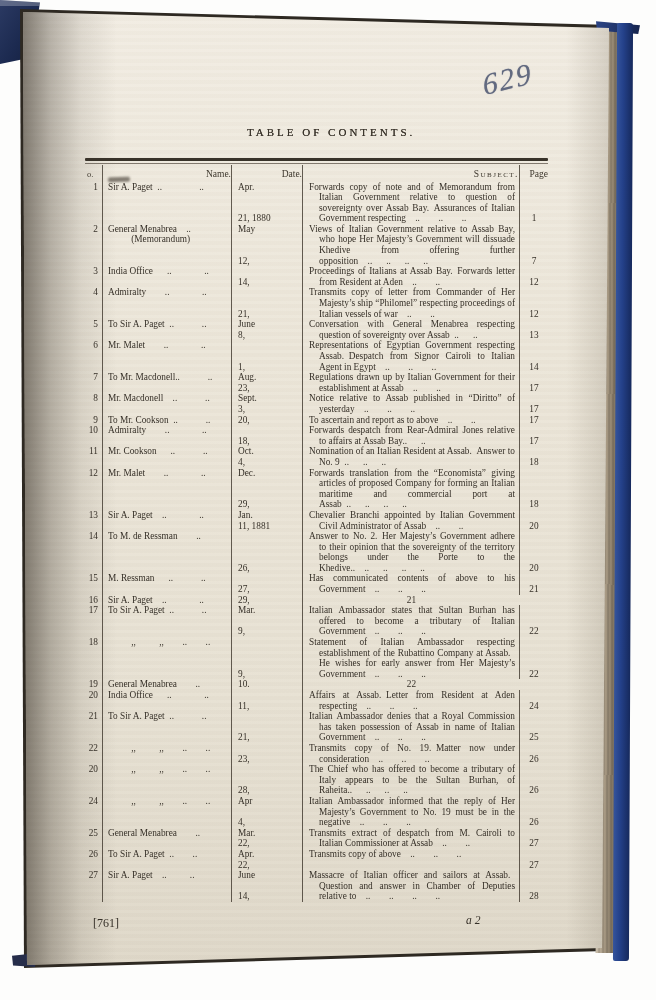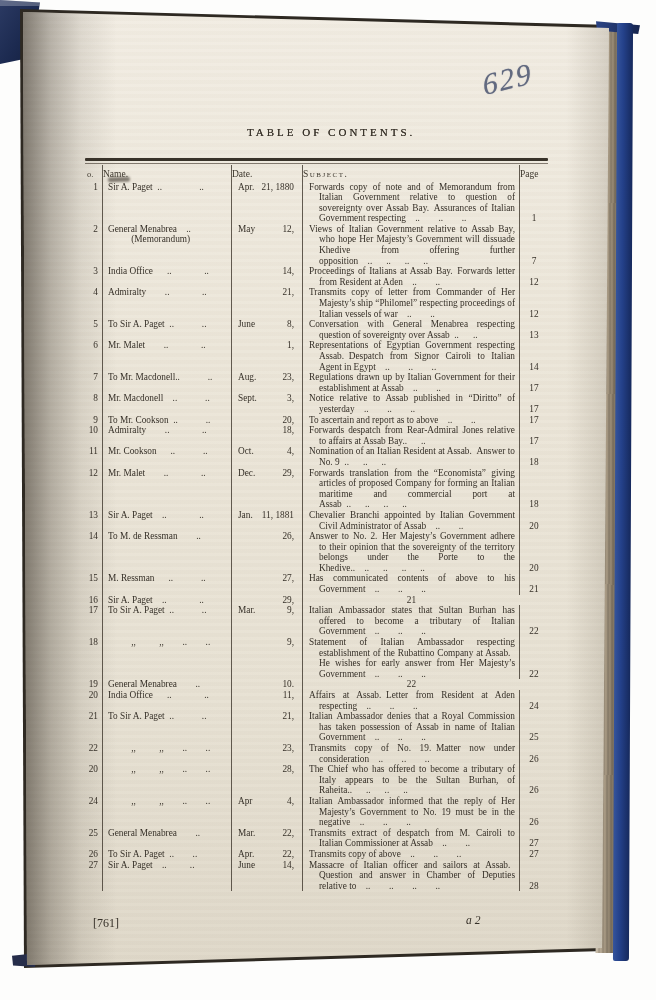--- a/index.html
+++ b/index.html
@@ -46,7 +46,7 @@
   .rule-light{height:1px;background:rgba(70,62,50,0.65);margin-top:2px;}
   .thead,.tr{display:grid;grid-template-columns:18px 129px 71px 217px 28px;}
   .thead{align-items:center;margin-top:1px;}
-  .th{font-size:9.5px;text-align:left;padding:4px 0 3px 0;color:#3d372d;}
+  .th{font-size:9.5px;text-align:right;padding:4px 0 3px 0;color:#3d372d;}
   .th,.td{border-right:1px solid rgba(58,50,40,0.78);}
   .th:last-child,.td:last-child{border-right:none;}
   .th-no{font-size:8.5px;text-align:left;padding-left:2px;}

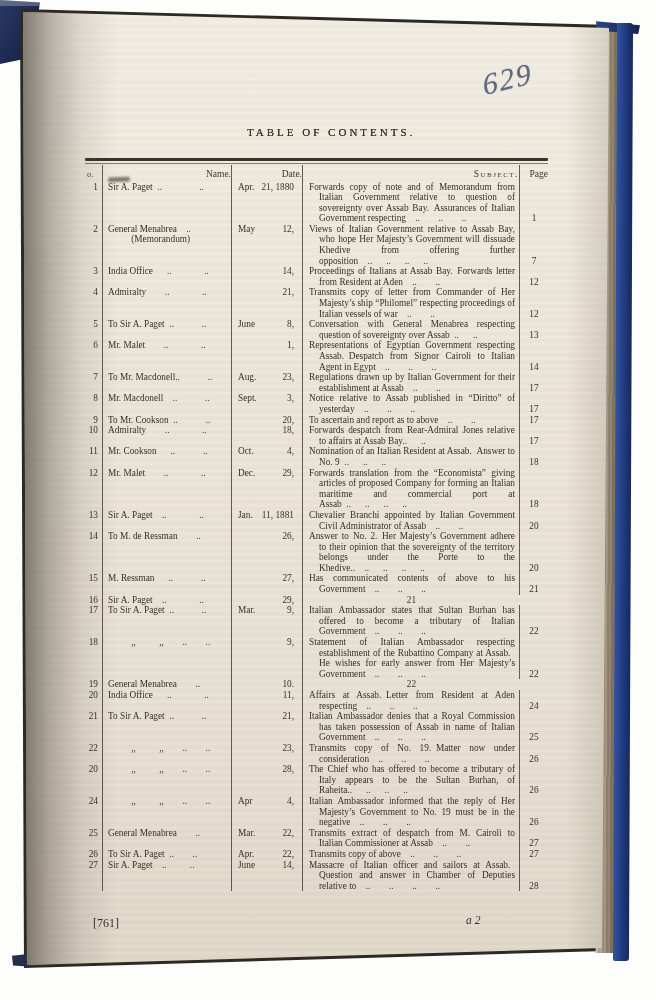--- a/index.html
+++ b/index.html
@@ -54,7 +54,7 @@
   .td{font-size:9.3px;line-height:10.6px;}
   .td-no{text-align:right;padding:0 4px 0 0;}
   .td-name{padding-left:5px;white-space:pre-line;}
-  .td-date{display:flex;justify-content:space-between;padding:0 8px 0 6px;}
+  .td-date{display:flex;justify-content:space-between;padding:0 8px 0 6px;flex-direction:column;}
   .td-subj{text-align:justify;padding:0 4px 0 16px;text-indent:-10px;}
   .td-pg{display:flex;align-items:flex-end;justify-content:center;padding-bottom:0;}
   .smudge{position:absolute;left:108px;top:177px;width:22px;height:5px;border-radius:2px;

